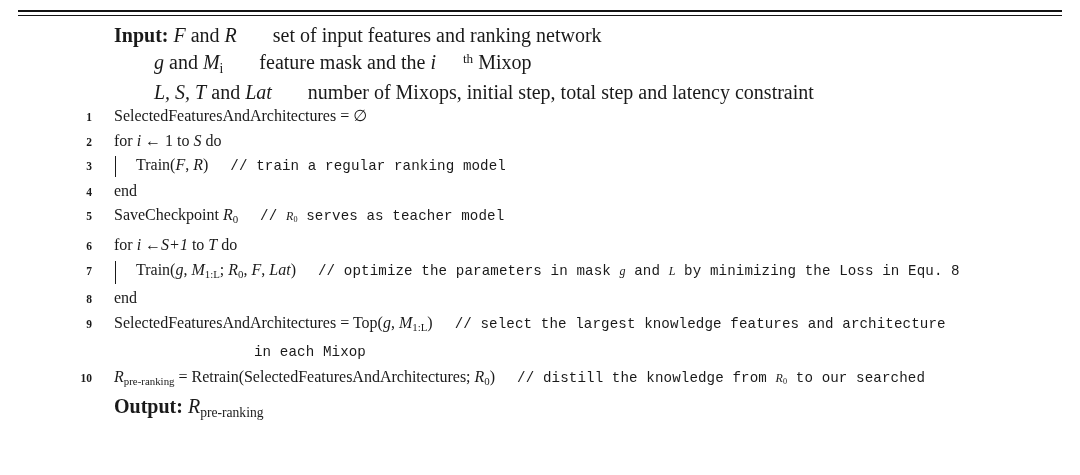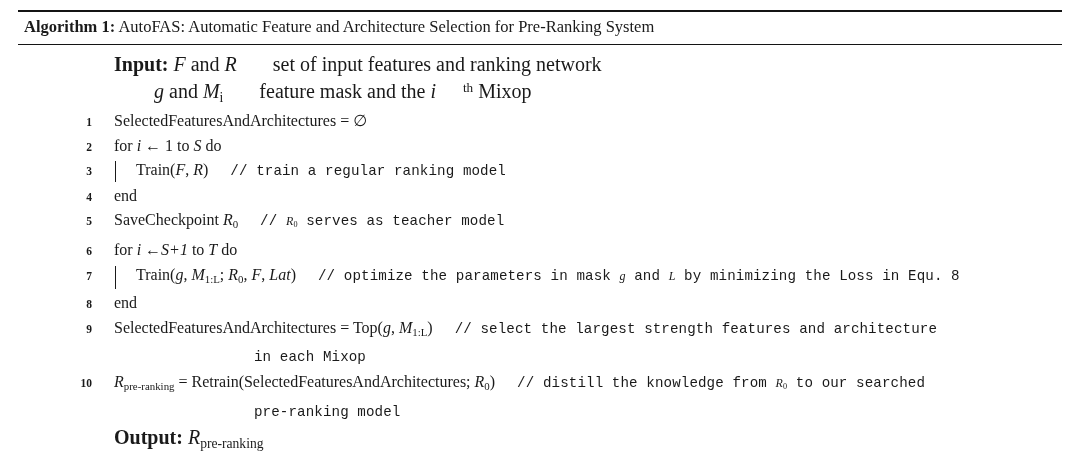--- a/index.html
+++ b/index.html
@@ -127,10 +127,6 @@
 
   <div class="rule-top"></div>
 
-  <div class="caption">
-    <span class="lbl">Algorithm 1:</span>
-    <span>AutoFAS: Automatic Feature and Architecture Selection for Pre-Ranking System</span>
-  </div>
 
   <div class="rule-mid"></div>
 

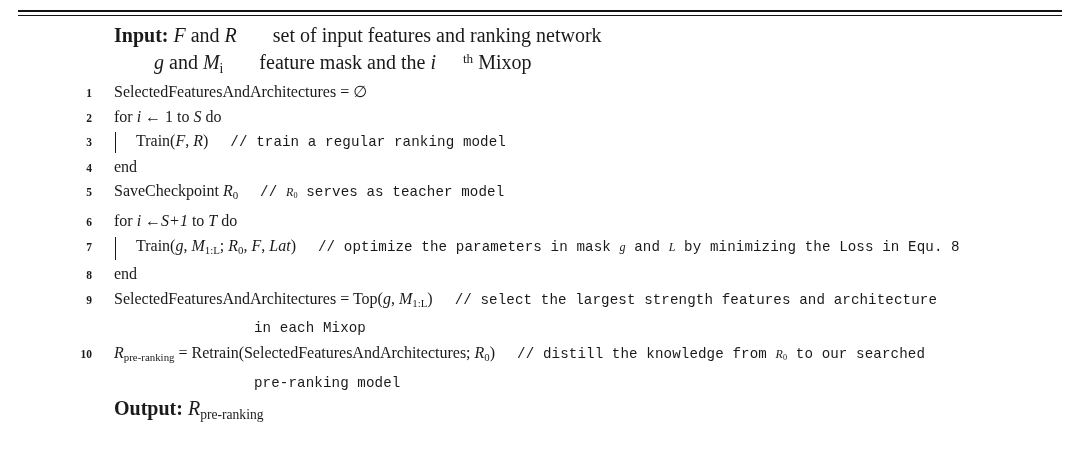--- a/index.html
+++ b/index.html
@@ -151,6 +151,13 @@
       <span>Mixop</span>
     </div>
 
+    <div class="io sub">
+      <i class="v">L, S, T</i>
+      <span>and</span>
+      <i class="v">Lat</i>
+      <span class="gap"></span>
+      <span>number of Mixops, initial step, total step and latency constraint</span>
+    </div>
 
     <div class="line">
       <span class="num">1</span>

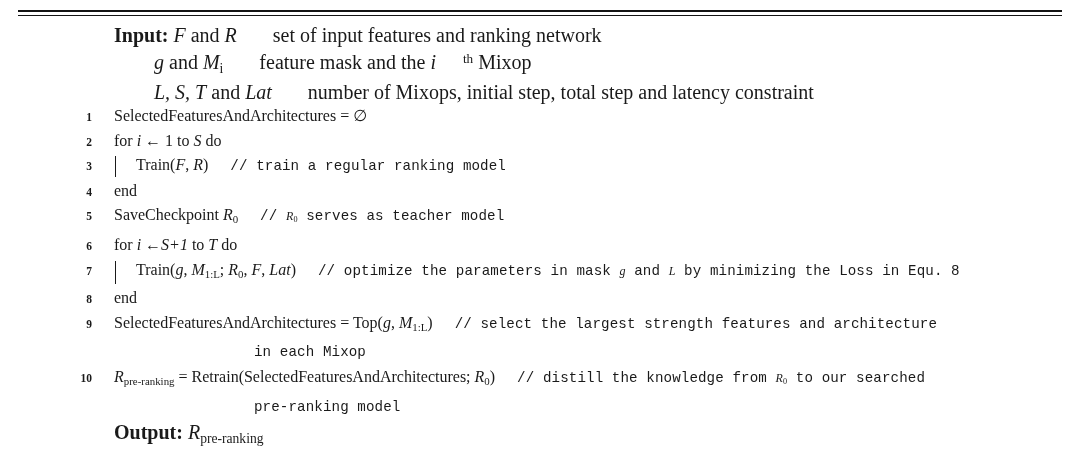--- a/index.html
+++ b/index.html
@@ -225,7 +225,7 @@
       <span>=</span>
       <span>Top</span><span>(<i class="v">g</i>, <i class="v">M<sub>1:L</sub></i>)</span>
       <span class="gap-sm"></span>
-      <span class="mono">// select the largest strength features and architecture</span>
+      <span class="mono">// select the largest knowledge features and architecture</span>
     </div>
     <div class="line">
       <span class="cont mono">in each Mixop</span>

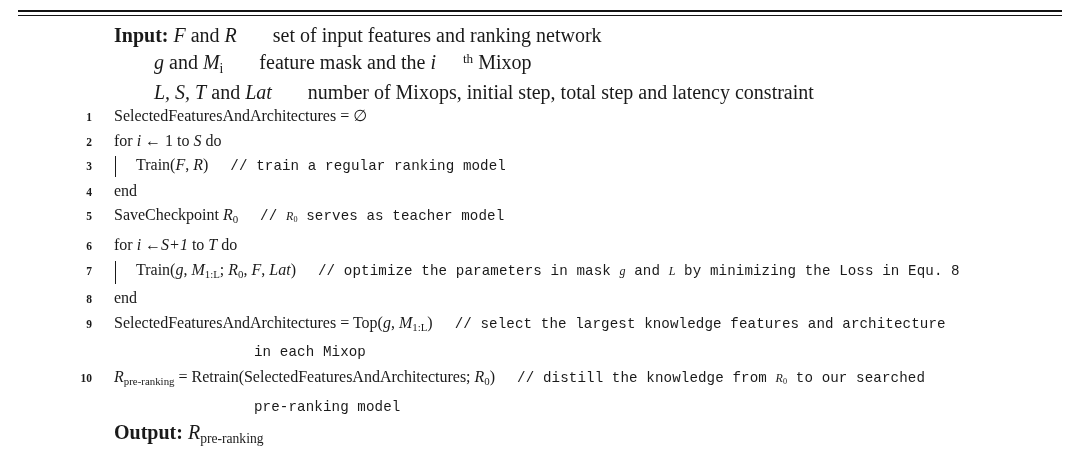--- a/index.html
+++ b/index.html
@@ -239,9 +239,6 @@
       <span class="gap-sm"></span>
       <span class="mono"><span>// distill the knowledge from</span> <i class="v">R<sub>0</sub></i> <span>to our searched</span></span>
     </div>
-    <div class="line">
-      <span class="cont mono">pre-ranking model</span>
-    </div>
 
     <div class="io outline">
       <span class="kw">Output:</span>

